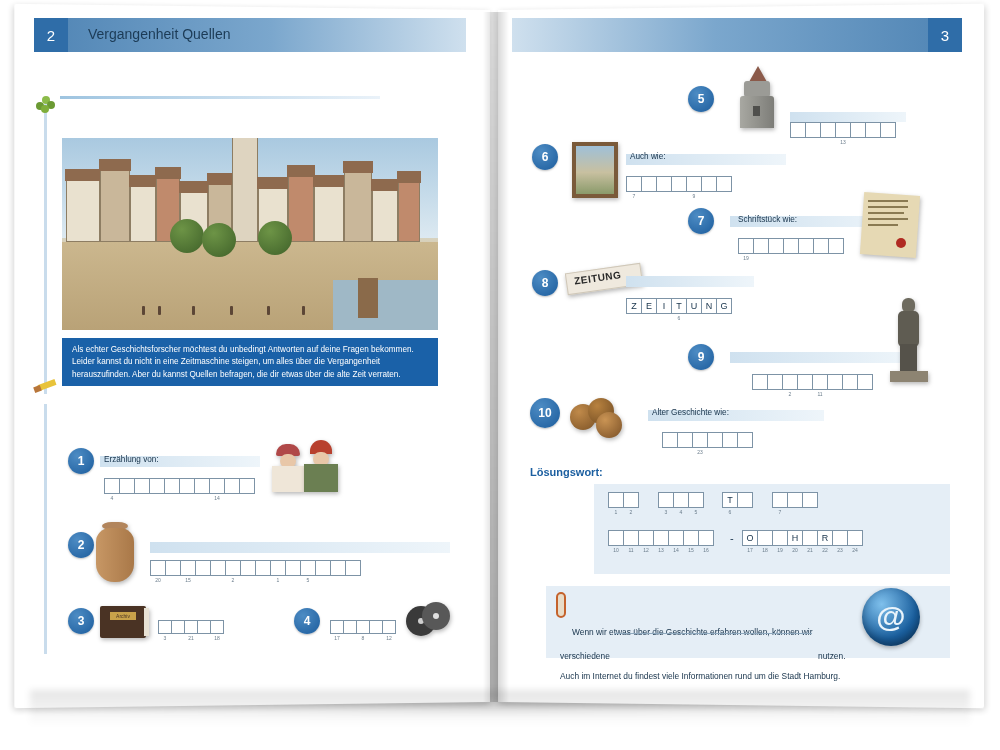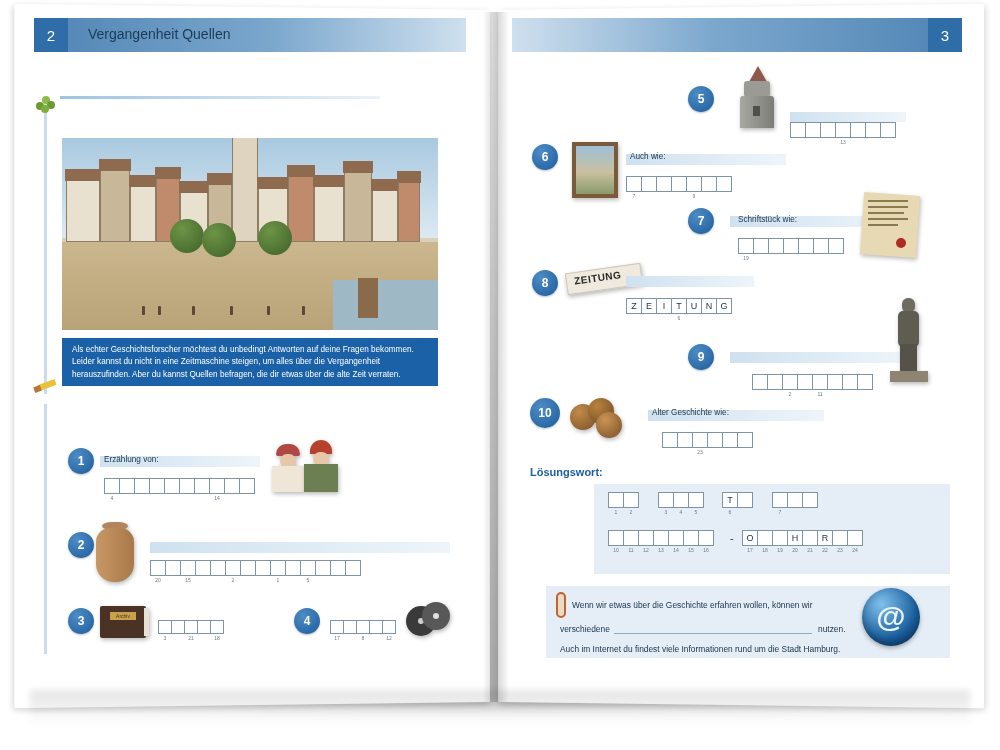--- a/index.html
+++ b/index.html
@@ -229,7 +229,7 @@
     background: #e5eef6;
   }
   .bp-line {
-    position: absolute; font-size: 8.4px; color: #16324a;
+    position: absolute; font-size: 8.4px; color: #16324a; margin-top: 27px;
   }
   .bp-rule {
     position: absolute; height: 1px; background: #8fa9be;

